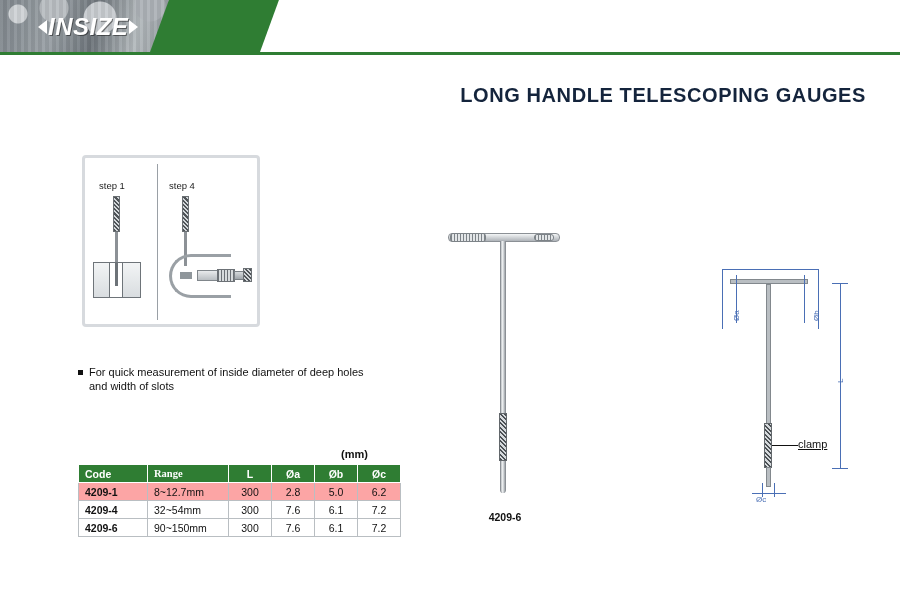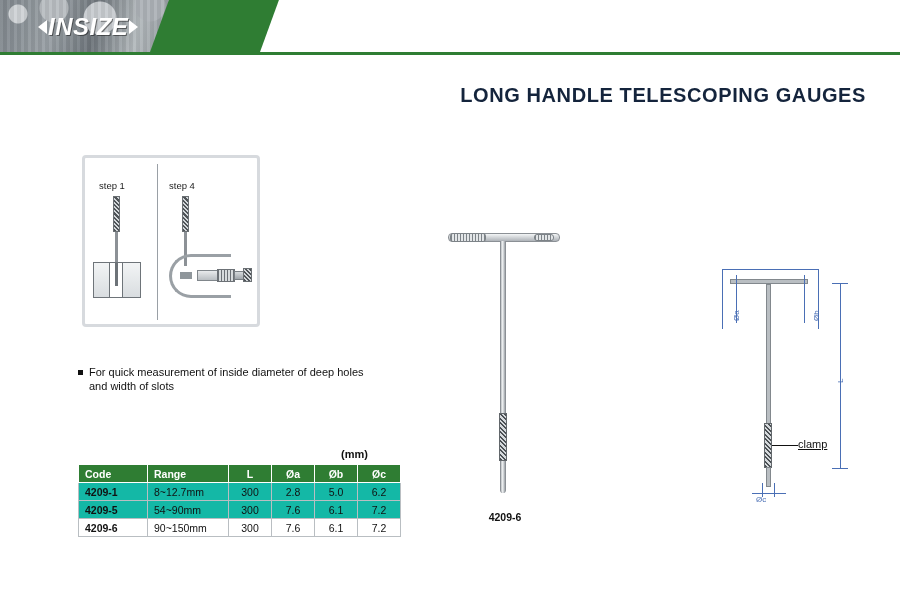--- a/index.html
+++ b/index.html
@@ -250,7 +250,7 @@
   table.spec td.range { width: 68px; margin-left: 24px; }
   table.spec td.num { text-align: center; width: 30px; }
   table.spec th.code { width: 56px; }
-  table.spec th.range { width: 68px; }
+  table.spec th.range { width: 68px; font-family: Liberation Serif, serif; }
   table.spec th.num { text-align: center; width: 30px; }
 
   

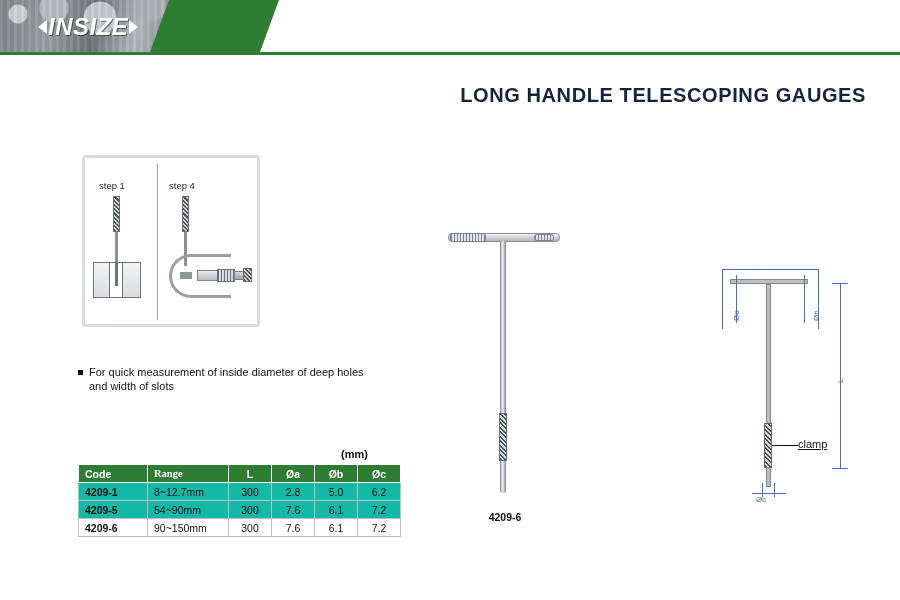--- a/index.html
+++ b/index.html
@@ -245,7 +245,7 @@
     padding: 0 6px;
     background: #ffffff;
   }
-  table.spec tr.alt td { background: #14b8a6; }
+  table.spec tr.alt td { background: #fca5a5; }
   table.spec td.code { font-weight: bold; width: 56px; }
   table.spec td.range { width: 68px; margin-left: 24px; }
   table.spec td.num { text-align: center; width: 30px; }

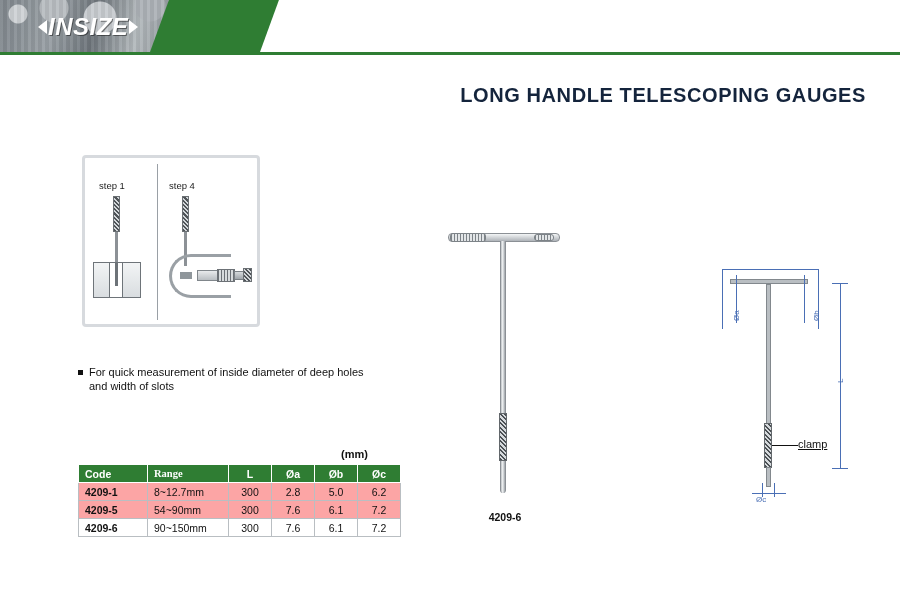--- a/index.html
+++ b/index.html
@@ -389,6 +389,14 @@
       <td class="num">5.0</td>
       <td class="num">6.2</td>
     </tr>
+    <tr>
+      <td class="code">4209-4</td>
+      <td class="range">32~54mm</td>
+      <td class="num">300</td>
+      <td class="num">7.6</td>
+      <td class="num">6.1</td>
+      <td class="num">7.2</td>
+    </tr>
     <tr class="alt">
       <td class="code">4209-5</td>
       <td class="range">54~90mm</td>

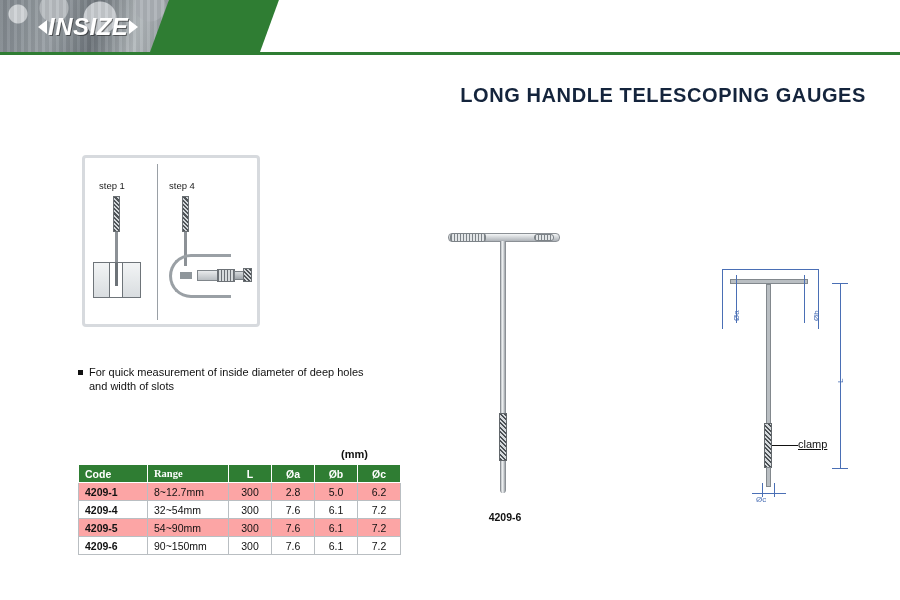--- a/index.html
+++ b/index.html
@@ -397,14 +397,6 @@
       <td class="num">6.1</td>
       <td class="num">7.2</td>
     </tr>
-    <tr class="alt">
-      <td class="code">4209-5</td>
-      <td class="range">54~90mm</td>
-      <td class="num">300</td>
-      <td class="num">7.6</td>
-      <td class="num">6.1</td>
-      <td class="num">7.2</td>
-    </tr>
     <tr>
       <td class="code">4209-6</td>
       <td class="range">90~150mm</td>

